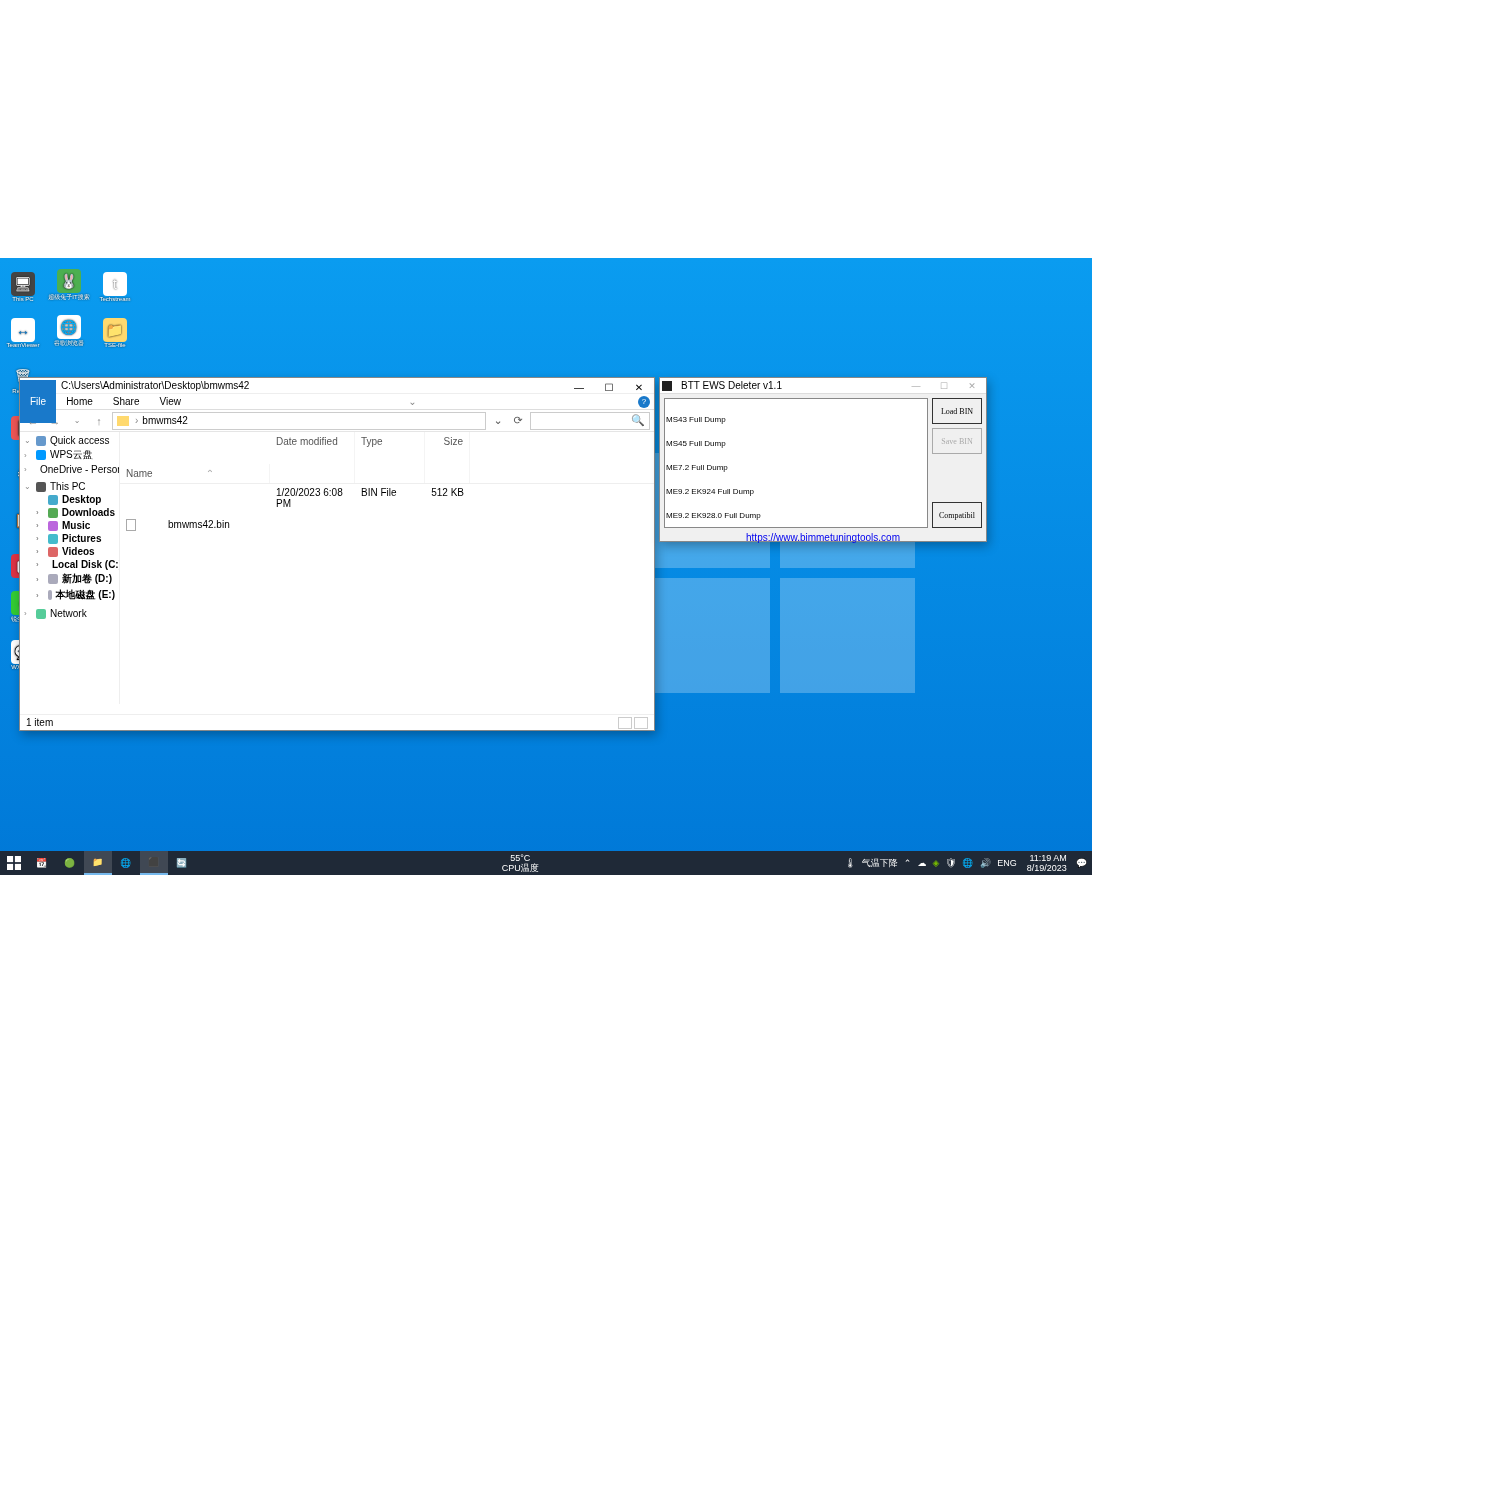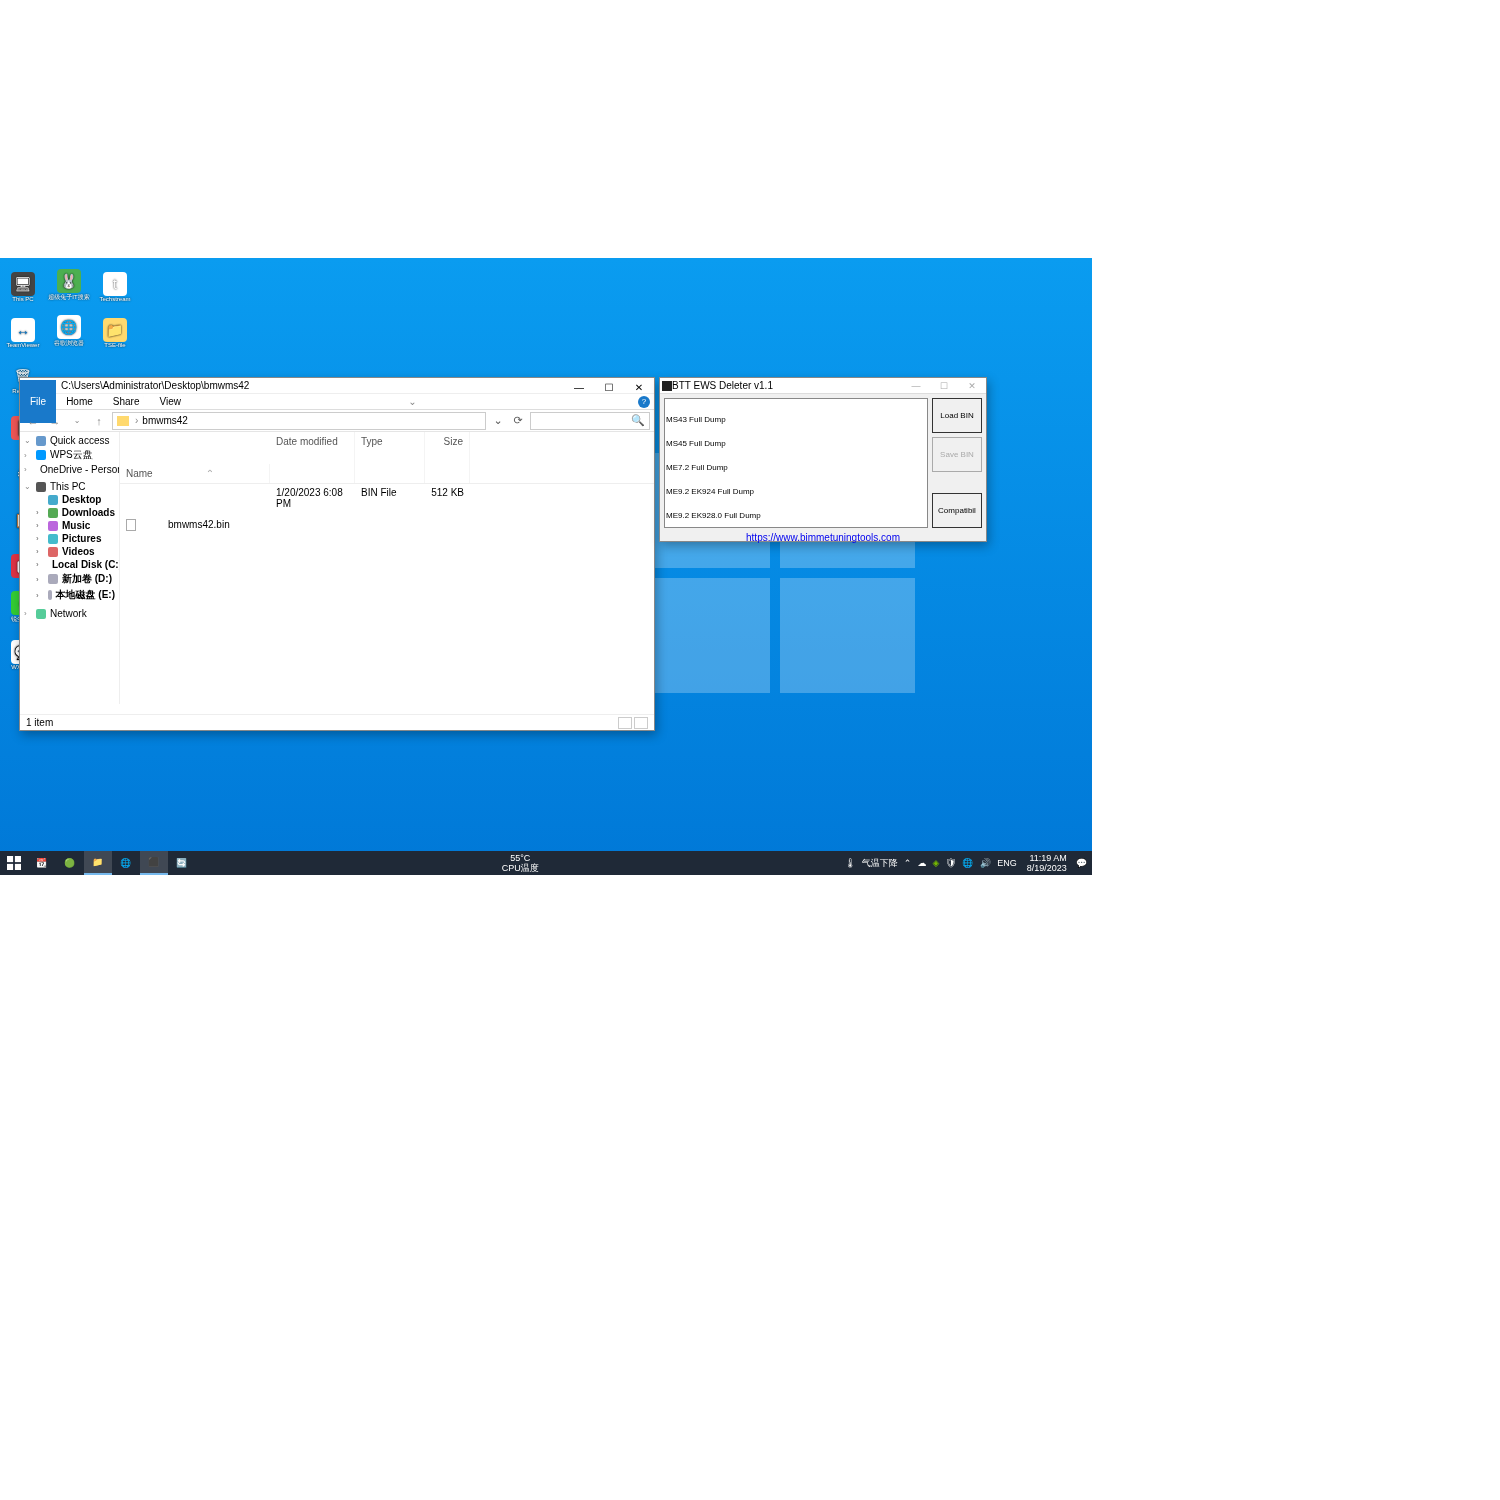--- a/index.html
+++ b/index.html
@@ -61,7 +61,7 @@
 
 
 .btt { position: absolute; left: 659px; top: 119px; width: 328px; height: 165px; background: #f0f0f0; border: 1px solid #888; box-shadow: 2px 4px 10px rgba(0,0,0,0.3); font-family: "Courier New", monospace; }
-.btt-title { height: 16px; display: flex; align-items: center; gap: 0; padding-left: 2px; font-family: "Segoe UI"; font-size: 10px; background: #fff; border-bottom: 1px solid #ddd; }
+.btt-title { height: 16px; display: flex; align-items: center; gap: 9px; padding-left: 2px; font-family: "Segoe UI"; font-size: 10px; background: #fff; border-bottom: 1px solid #ddd; }
 .btt-title .icon { width: 10px; height: 10px; background: #222; }
 .btt-wc { position: absolute; top: 0; right: 0; display: flex; }
 .btt-wc div { width: 28px; height: 16px; display: flex; align-items: center; justify-content: center; font-size: 9px; color: #aaa; cursor: pointer; }

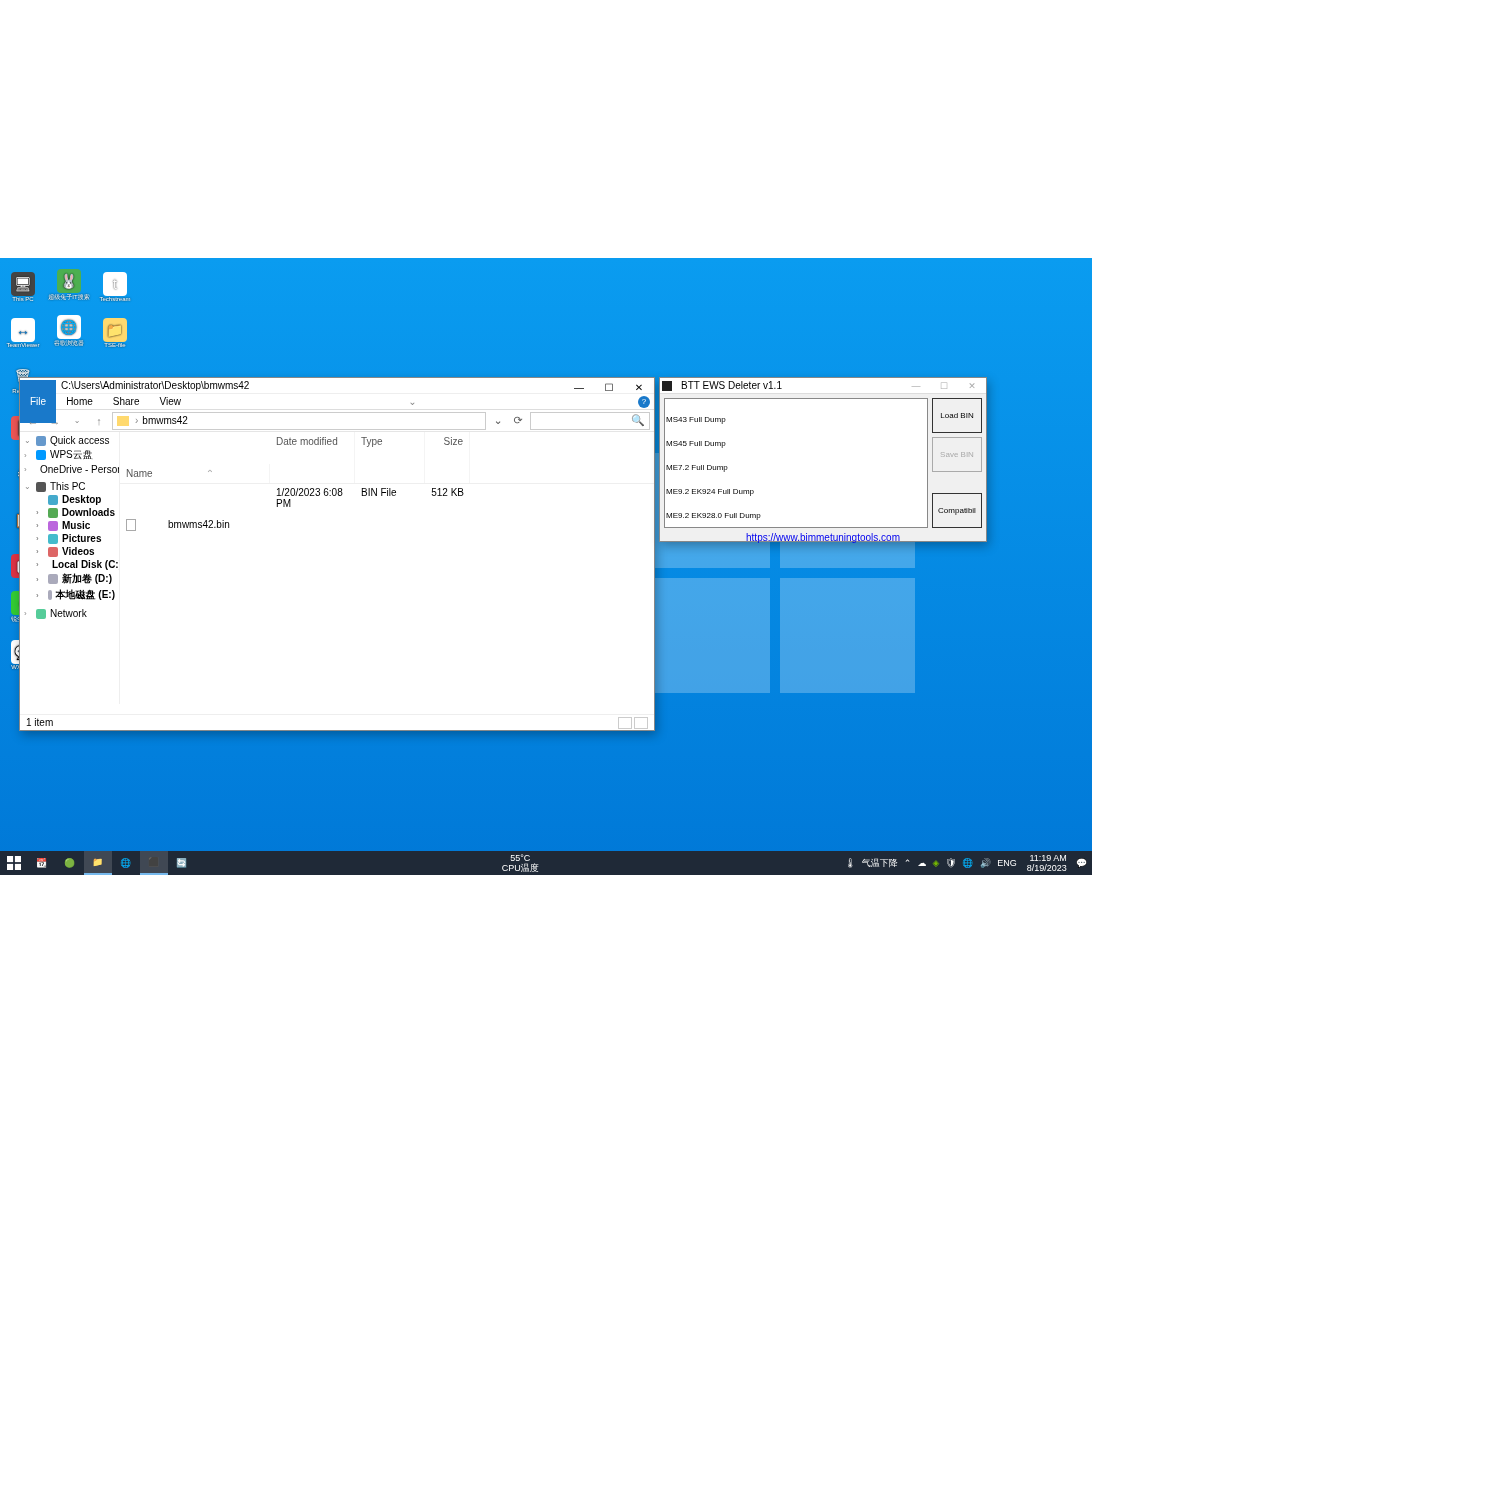--- a/index.html
+++ b/index.html
@@ -69,7 +69,7 @@
 .btt-list { flex: 1; height: 130px; background: #fff; border: 1px solid #888; overflow-y: scroll; font-size: 8px; line-height: 8px; padding: 1px; white-space: pre; }
 .btt-list div { cursor: pointer; }
 .btt-btns { width: 50px; display: flex; flex-direction: column; gap: 4px; }
-.btt-btns button { height: 35px; border: 1px solid #333; background: #f0f0f0; font-family: Liberation Sans, sans-serif; font-size: 8px; cursor: pointer; }
+.btt-btns button { height: 26px; border: 1px solid #333; background: #f0f0f0; font-family: Liberation Serif, serif; font-size: 8px; cursor: pointer; }
 .btt-btns button:disabled { color: #aaa; border-color: #aaa; cursor: default; }
 .btt-btns .spacer { flex: 1; }
 .btt-link { text-align: center; font-size: 10px; padding-bottom: 2px; }

